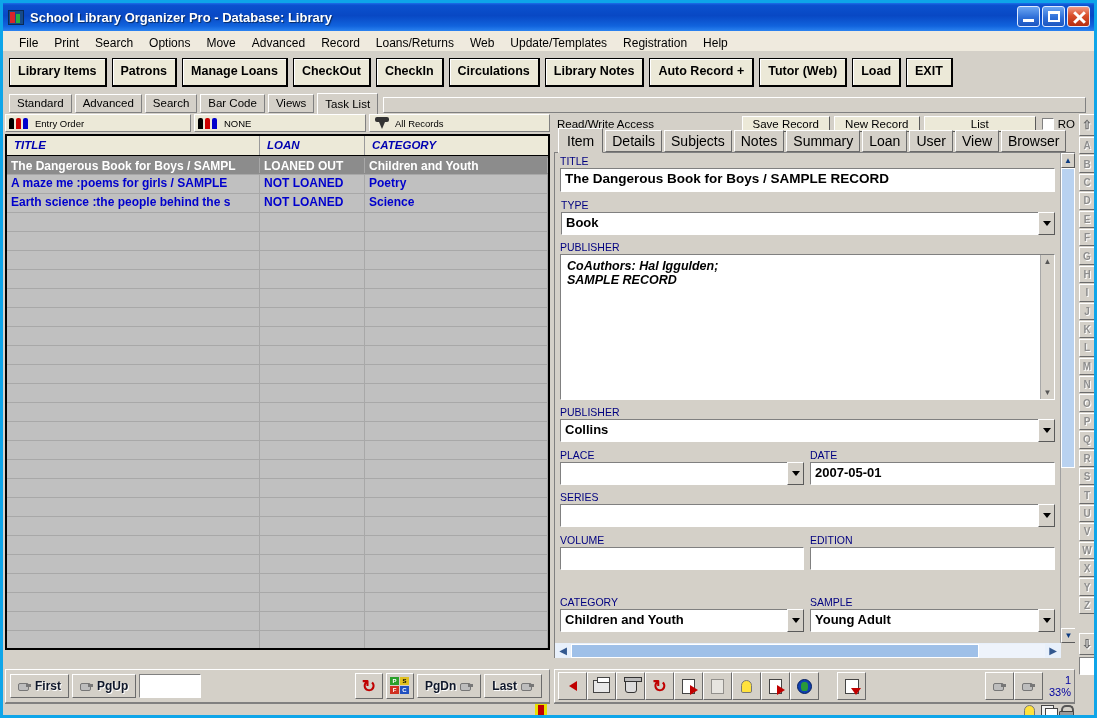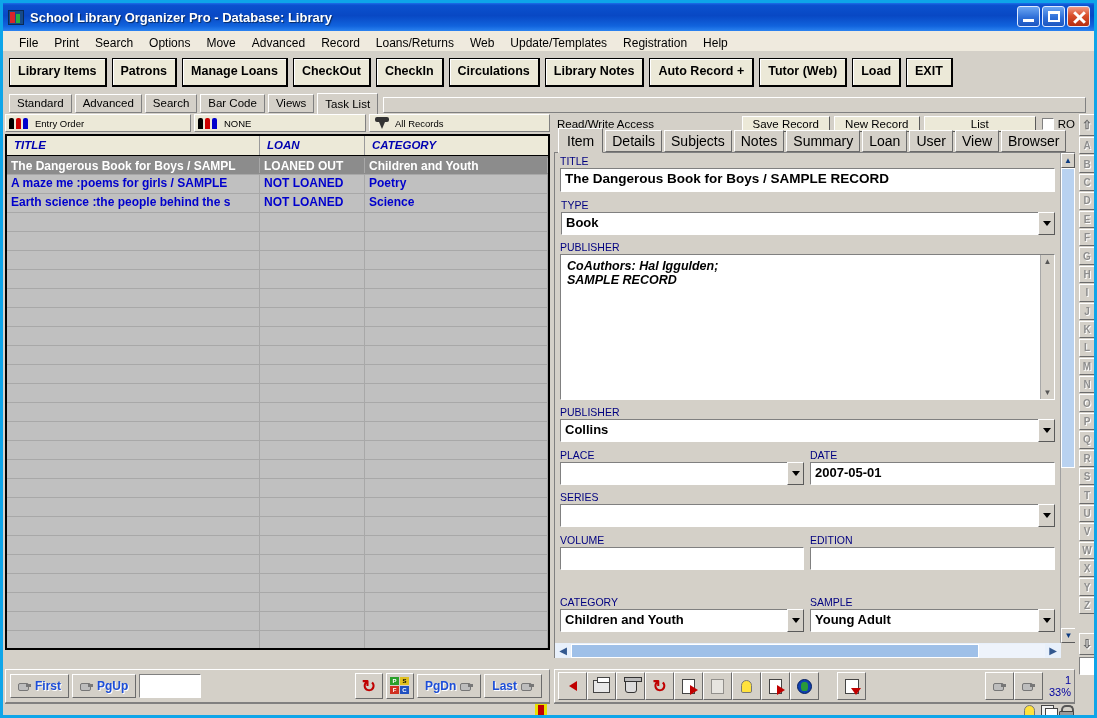--- a/index.html
+++ b/index.html
@@ -136,7 +136,7 @@
   }
   .navbtn {
     background:#d4d0c8; border:1px solid #fff; border-right-color:#6b6b6b; border-bottom-color:#6b6b6b;
-    font-size:12px; font-weight:bold; color:#1d4ed8; text-shadow:1px 1px 0 #fff;
+    font-size:12px; font-weight:bold; color:#0f172a; text-shadow:1px 1px 0 #fff;
     padding:4px 7px; margin-right:3px; display:flex; align-items:center; gap:4px; white-space:nowrap;
   }
   .hand { width:13px; height:10px; position:relative; display:inline-block; }

